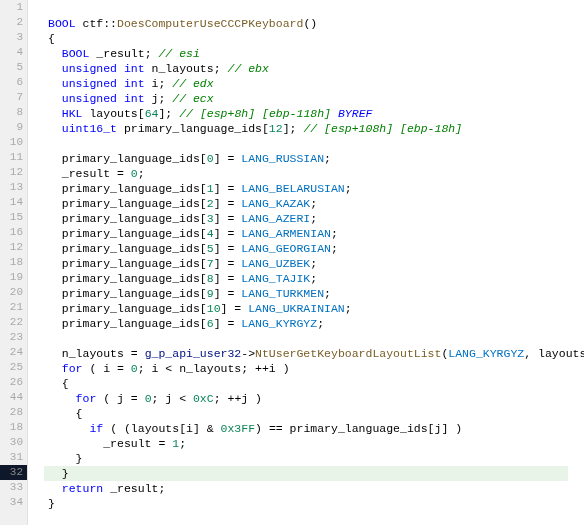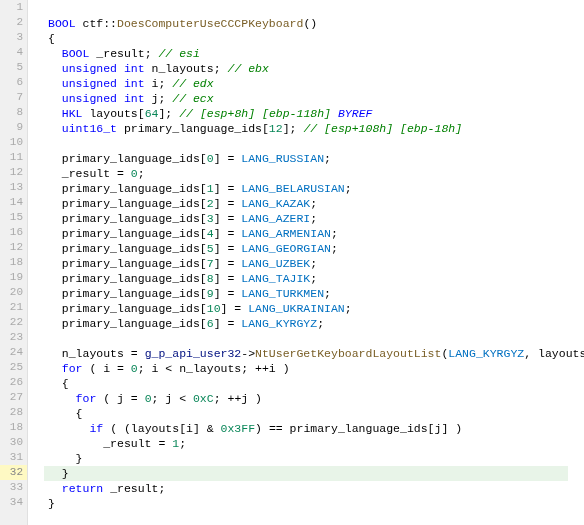--- a/index.html
+++ b/index.html
@@ -106,7 +106,7 @@
       <span class="line-number">24</span>
       <span class="line-number">25</span>
       <span class="line-number">26</span>
-      <span class="line-number">27</span>
+      <span class="line-number">44</span>
       <span class="line-number">28</span>
       <span class="line-number">18</span>
       <span class="line-number">30</span>

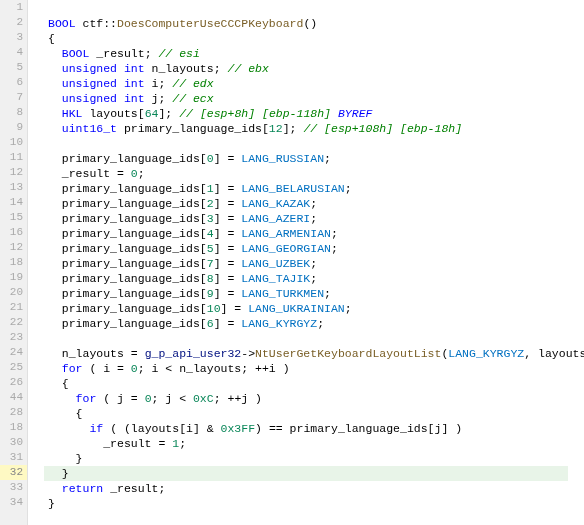--- a/index.html
+++ b/index.html
@@ -44,7 +44,7 @@
     }
 
     .line-number.highlighted {
-      background: #fef9c3;
+      background: #0f172a;
       color: #888888;
     }
 

